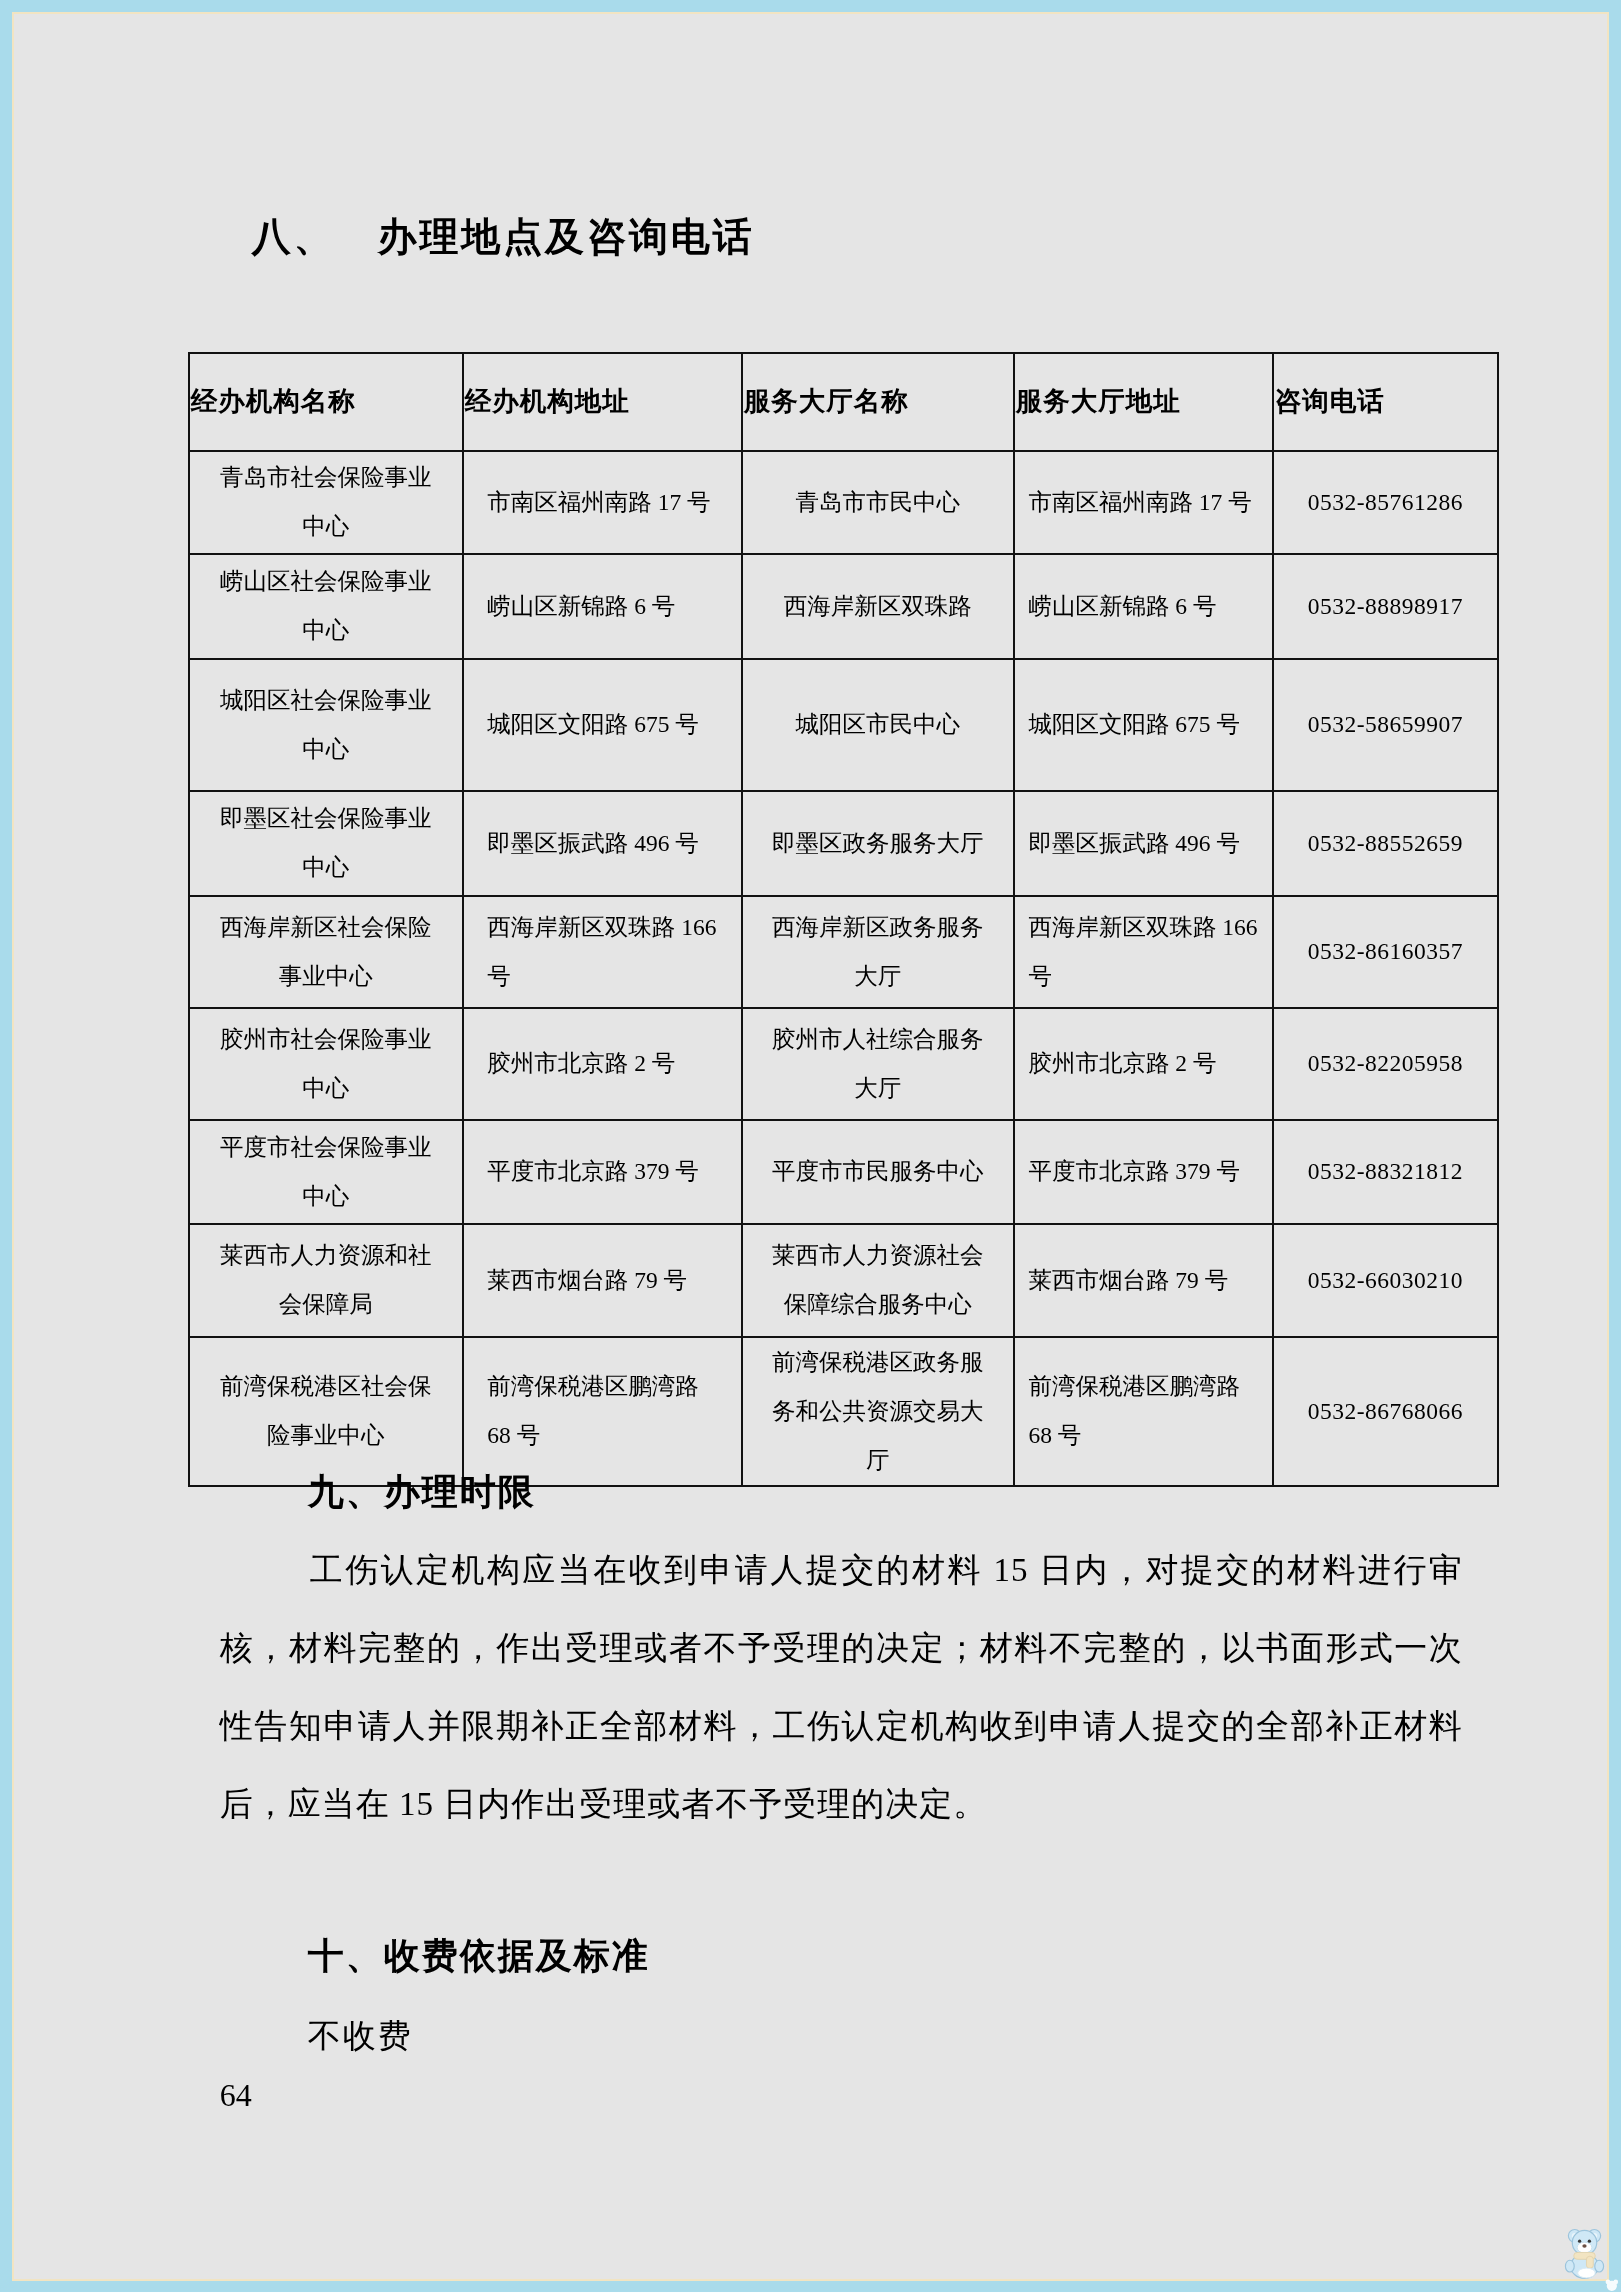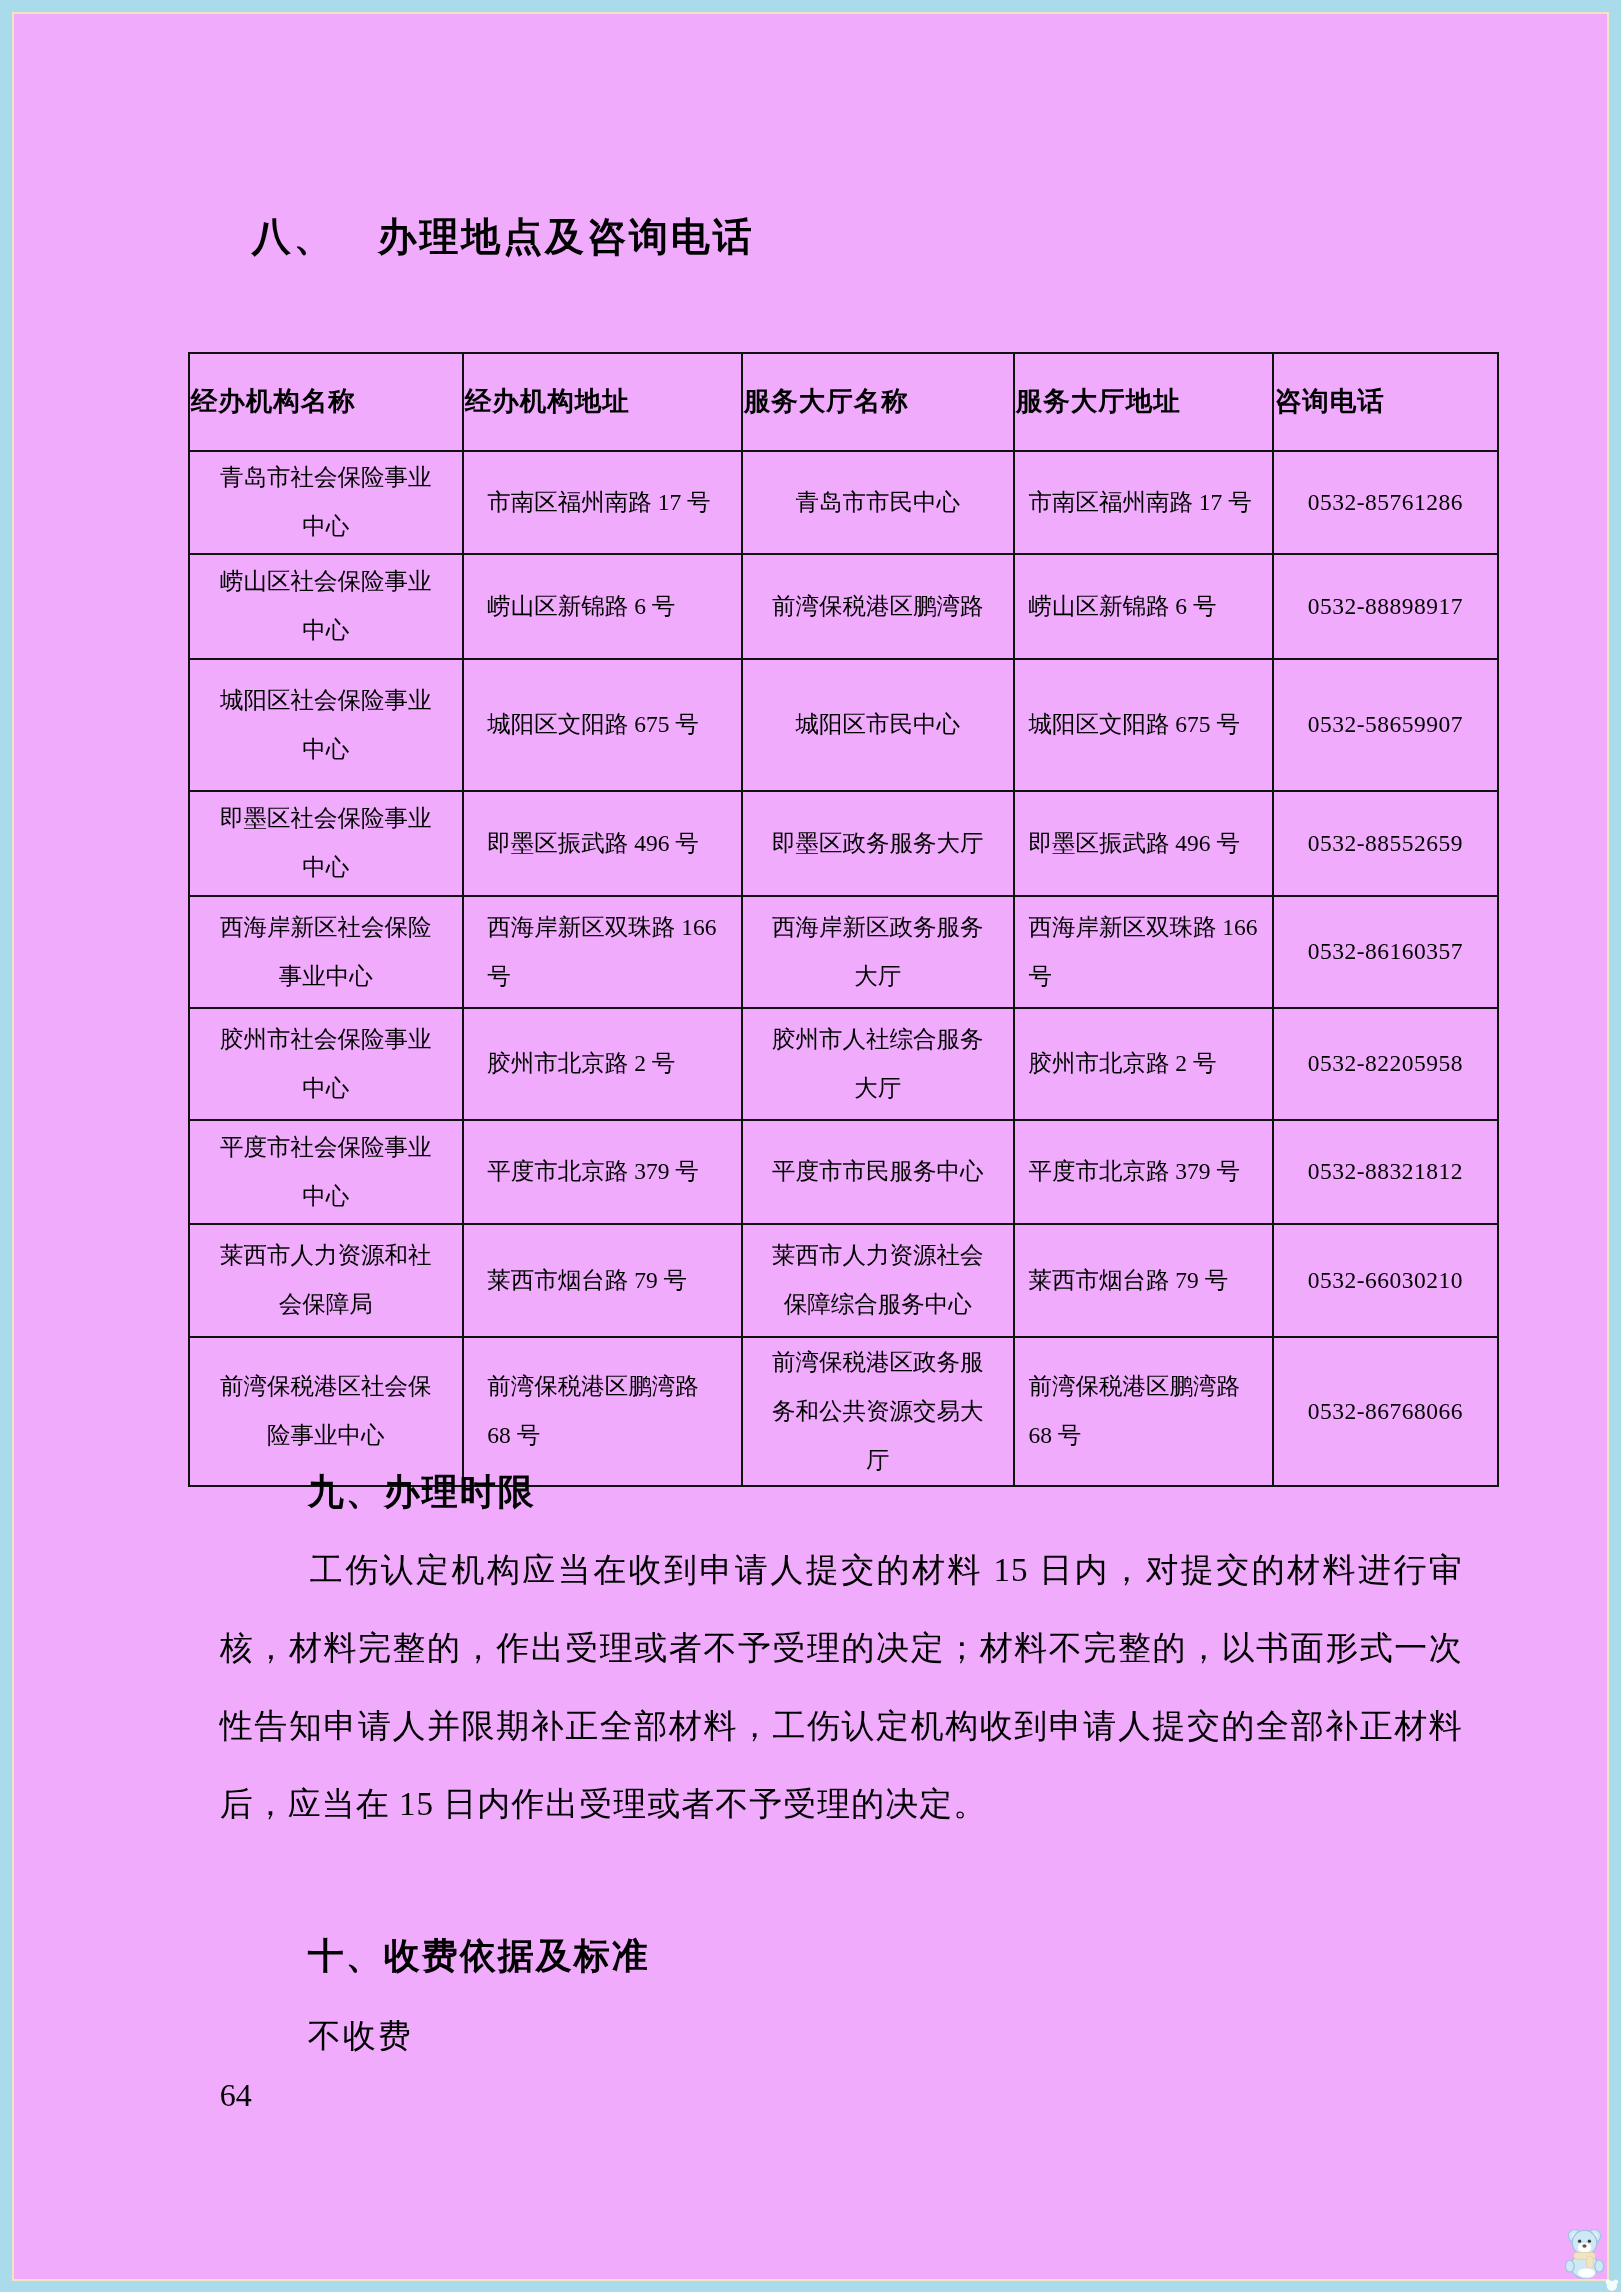--- a/index.html
+++ b/index.html
@@ -14,7 +14,7 @@
   .frame{
     position:absolute;
     inset:11.8px;
-    background:#f0abfc;
+    background:#e5e5e5;
     border:2.9px solid #f2e4c2;
   }
   .sec-title{

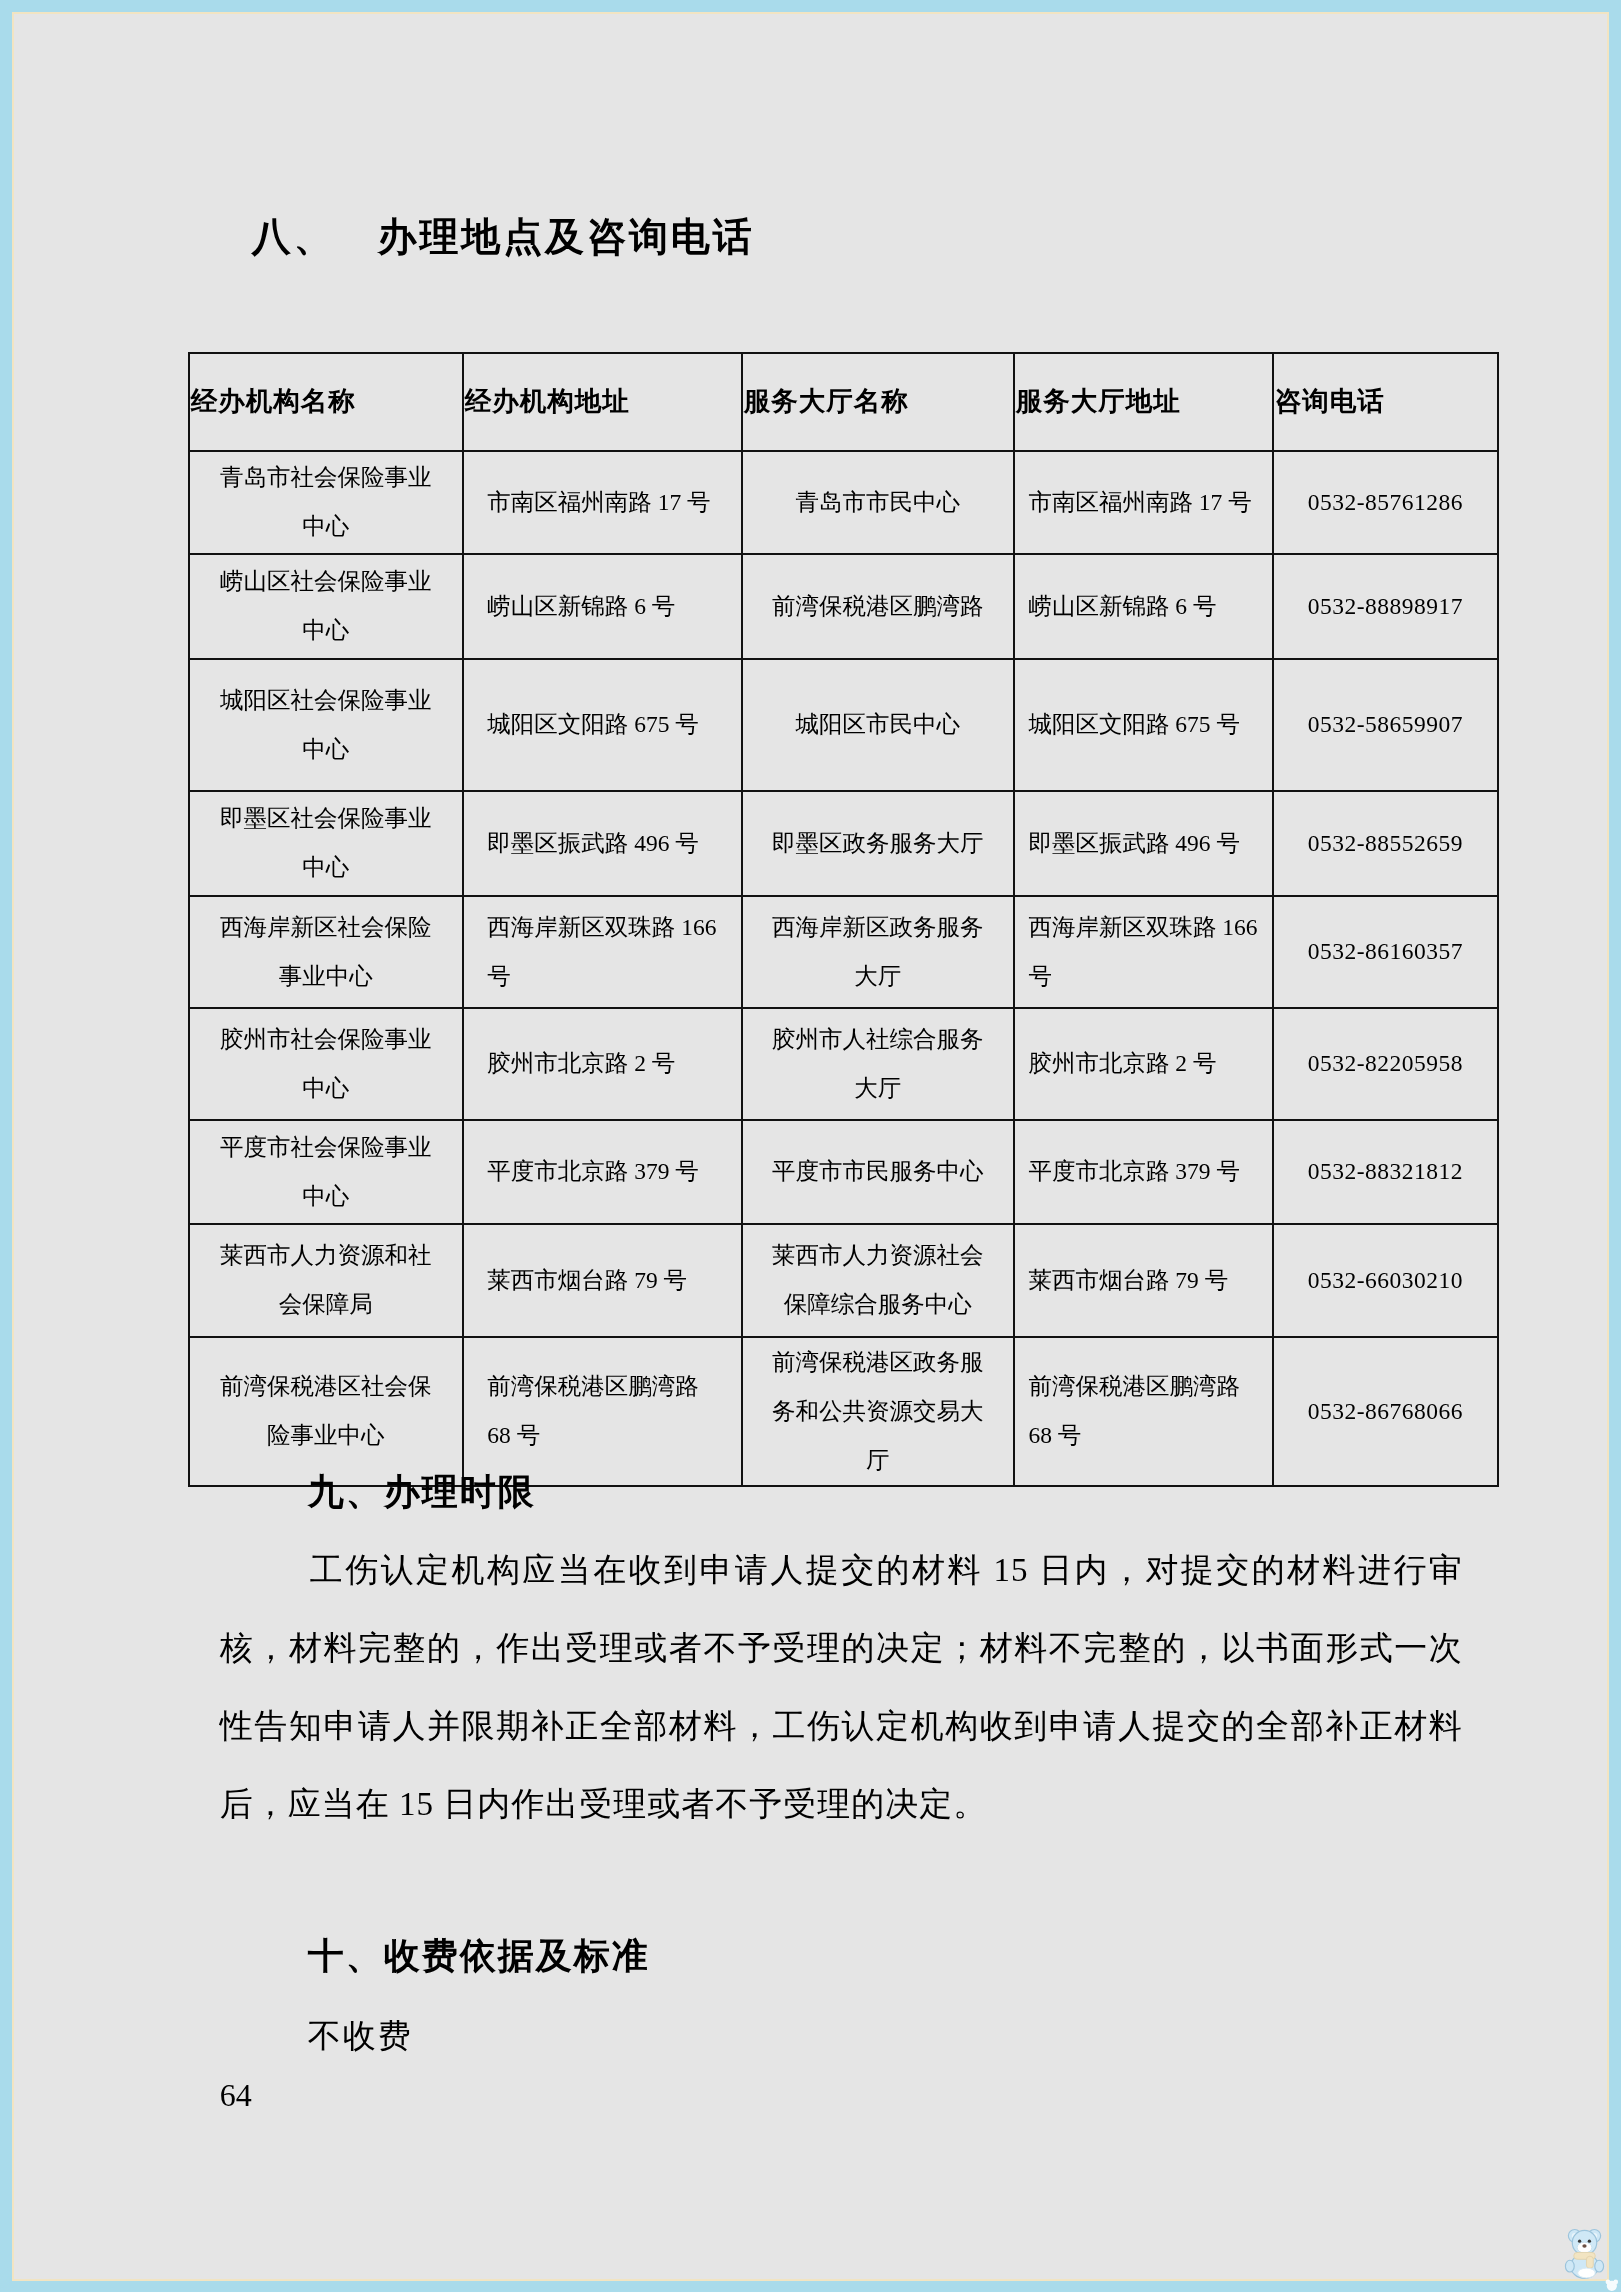--- a/index.html
+++ b/index.html
@@ -142,7 +142,7 @@
         <tr>
           <td class="c0">崂山区社会保险事业中心</td>
           <td class="c1">崂山区新锦路 6 号</td>
-          <td class="c2">前湾保税港区鹏湾路</td>
+          <td class="c2">西海岸新区双珠路</td>
           <td class="c3">崂山区新锦路 6 号</td>
           <td class="c4">0532-88898917</td>
         </tr>

